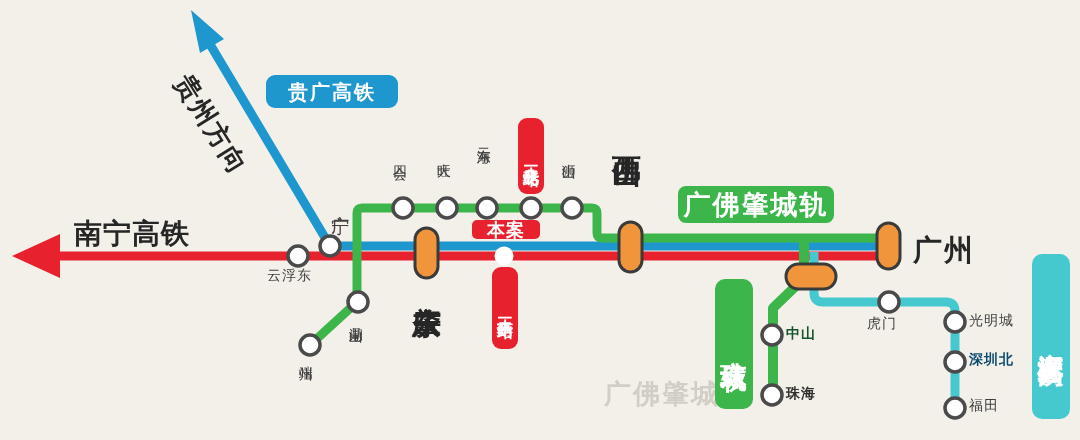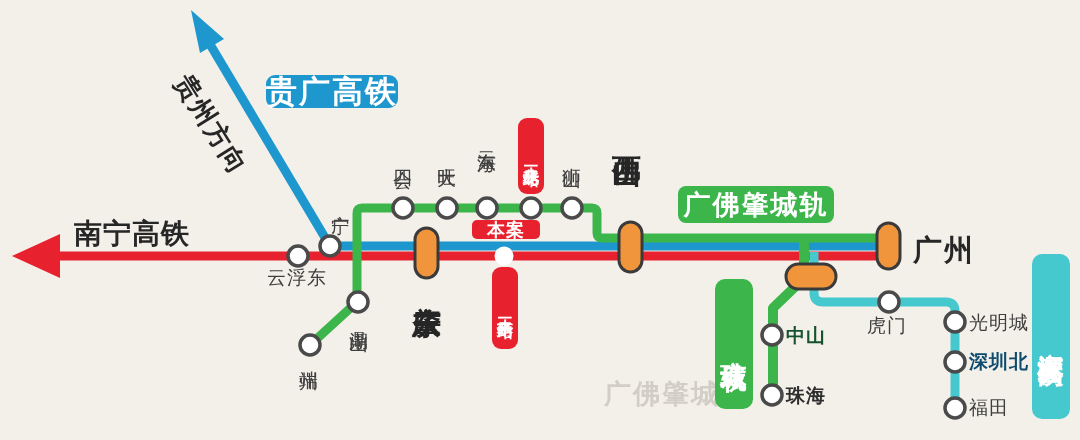--- a/index.html
+++ b/index.html
@@ -17,7 +17,7 @@
     color:#FFFFFF;font-weight:bold;z-index:4;line-height:1.0;
   }
   .badge .vt{letter-spacing:2px;}
-  .badge-blue{background:#1E96CE;border-radius:9px;font-size:31px;letter-spacing:2px;}
+  .badge-blue{background:#1E96CE;border-radius:9px;font-size:20px;letter-spacing:2px;}
   .badge-green{background:#3CB54A;border-radius:8px;font-size:27px;letter-spacing:2px;}
   .badge-green-v{background:#3CB54A;border-radius:10px;font-size:26px;}
   .badge-teal-v{background:#46C8CF;border-radius:10px;font-size:26px;}

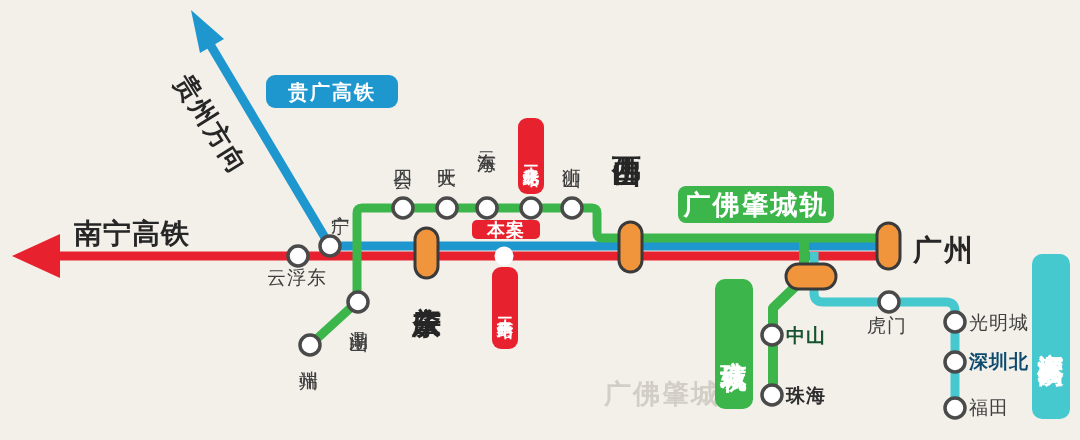--- a/index.html
+++ b/index.html
@@ -10,7 +10,7 @@
   }
   .abs{position:absolute;}
   .vt{writing-mode:vertical-rl;text-orientation:upright;}
-  .stn{color:#3F3F3F;font-size:19px;line-height:1.02;letter-spacing:1px;z-index:3;}
+  .stn{color:#3F3F3F;font-size:14px;line-height:1.02;letter-spacing:1px;z-index:3;}
   .big{color:#262626;font-weight:bold;z-index:3;}
   .badge{
     display:flex;align-items:center;justify-content:center;

